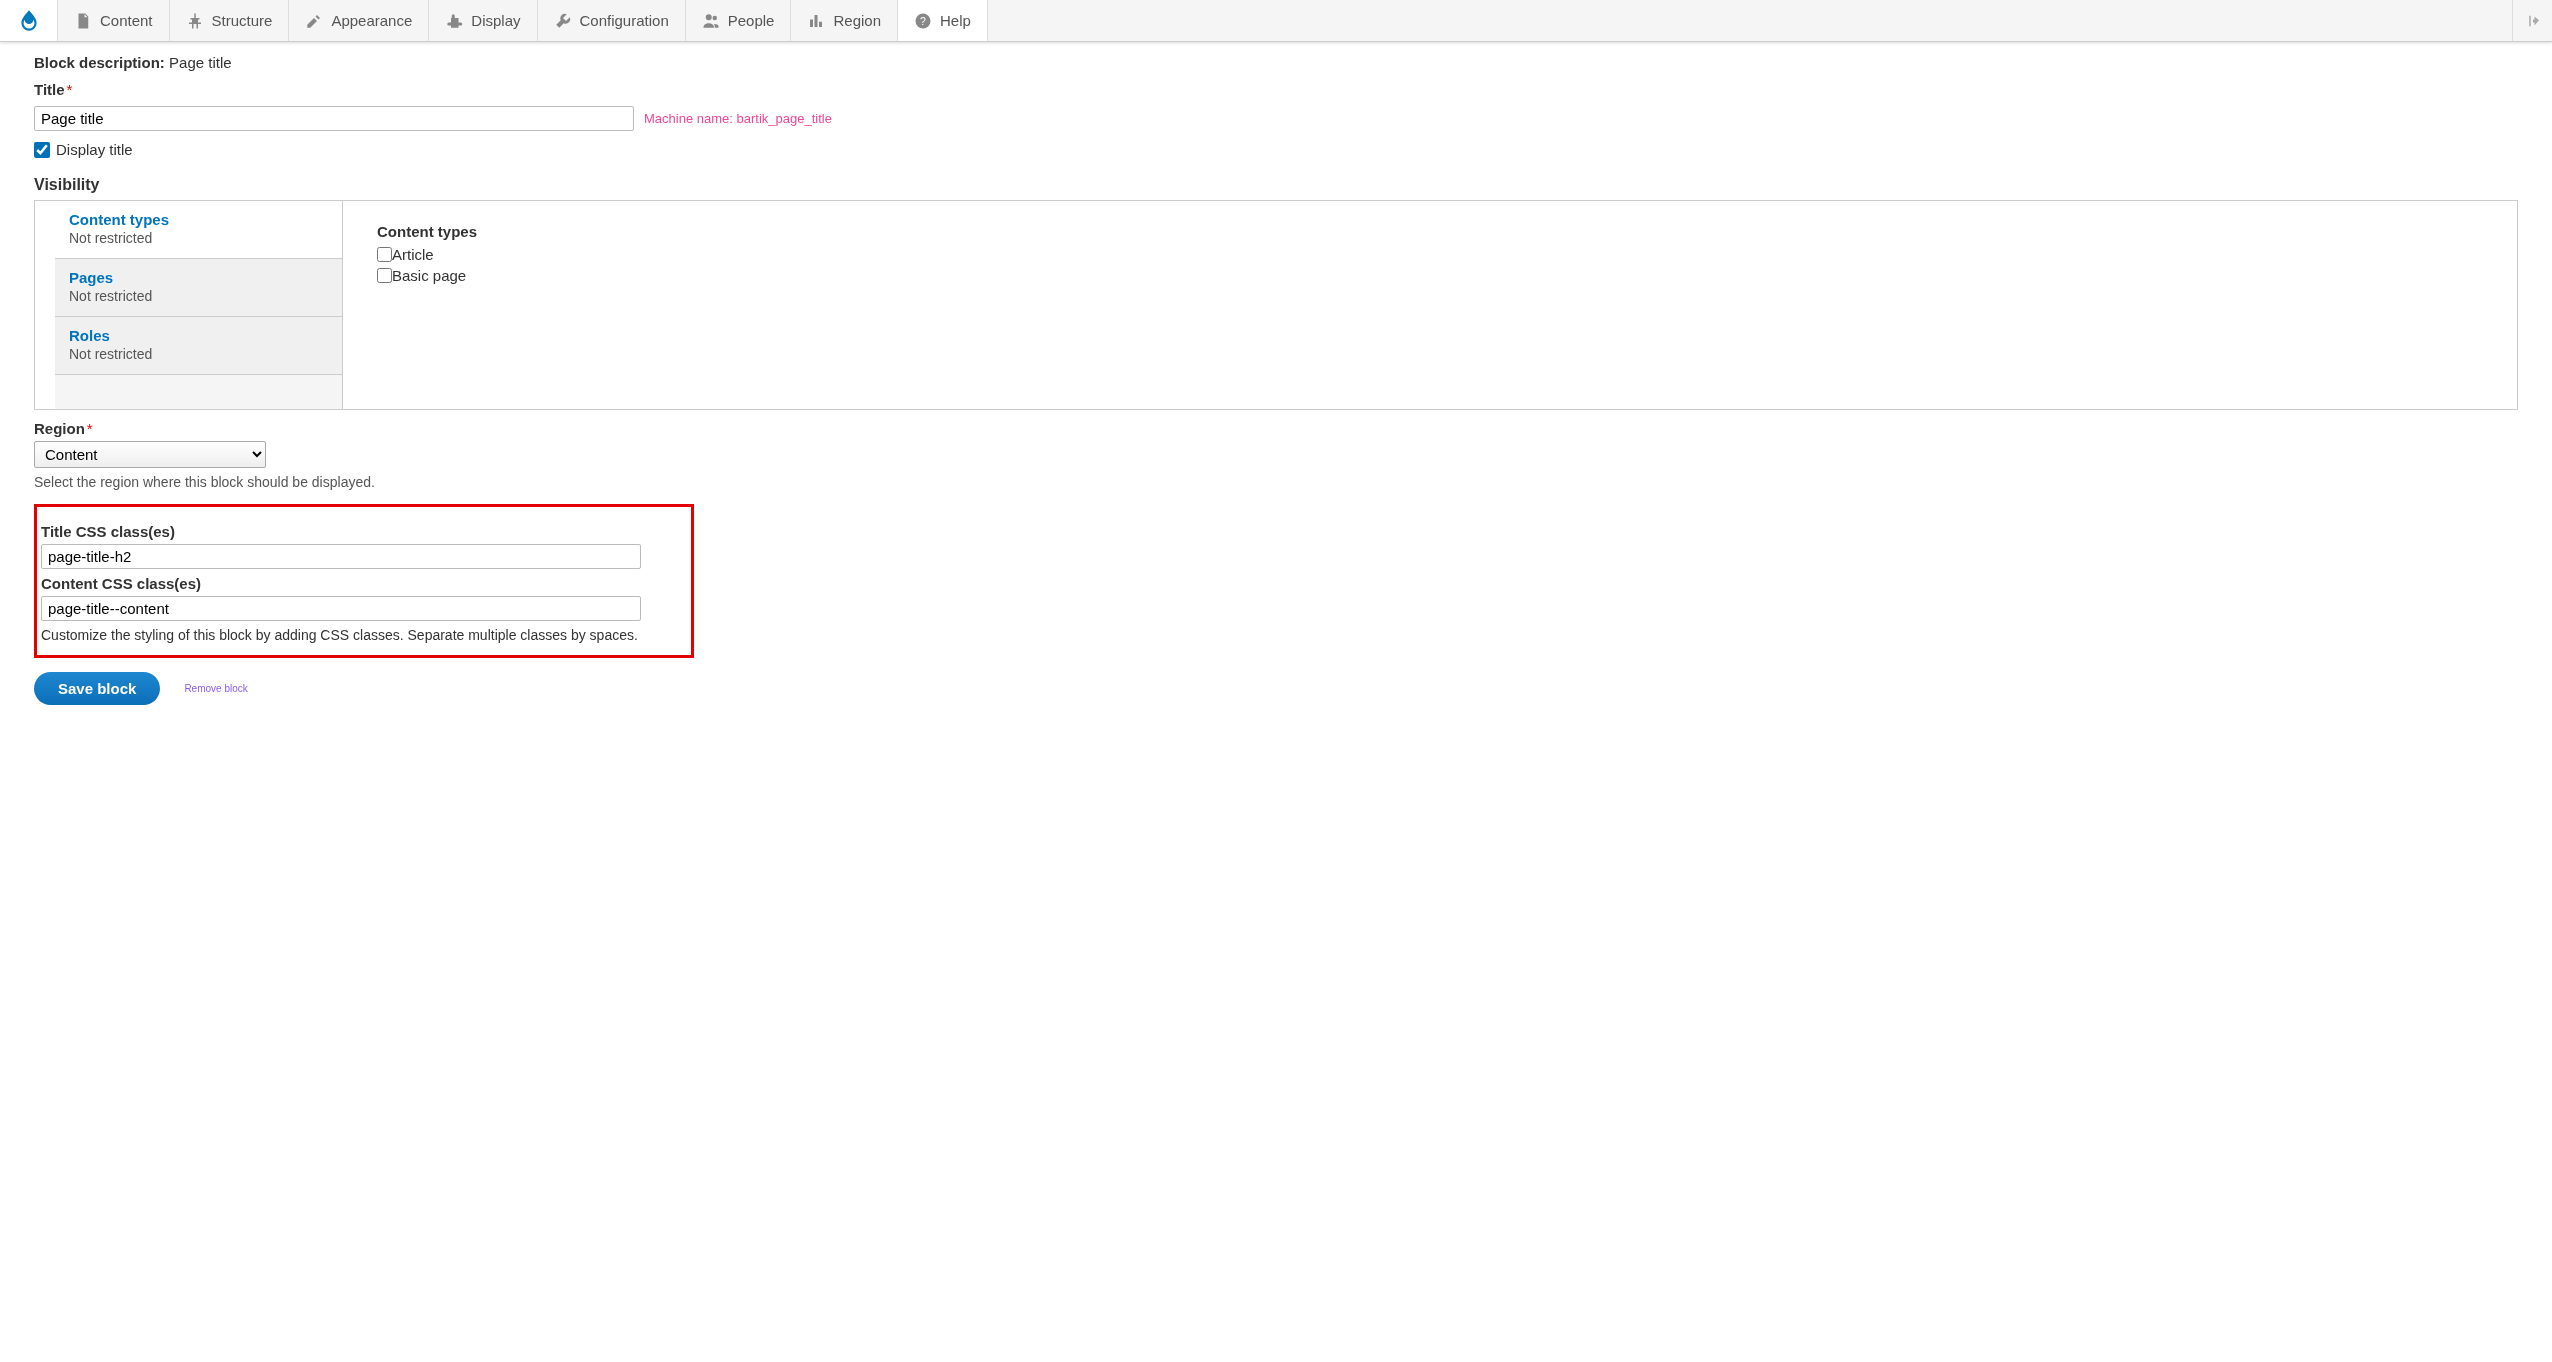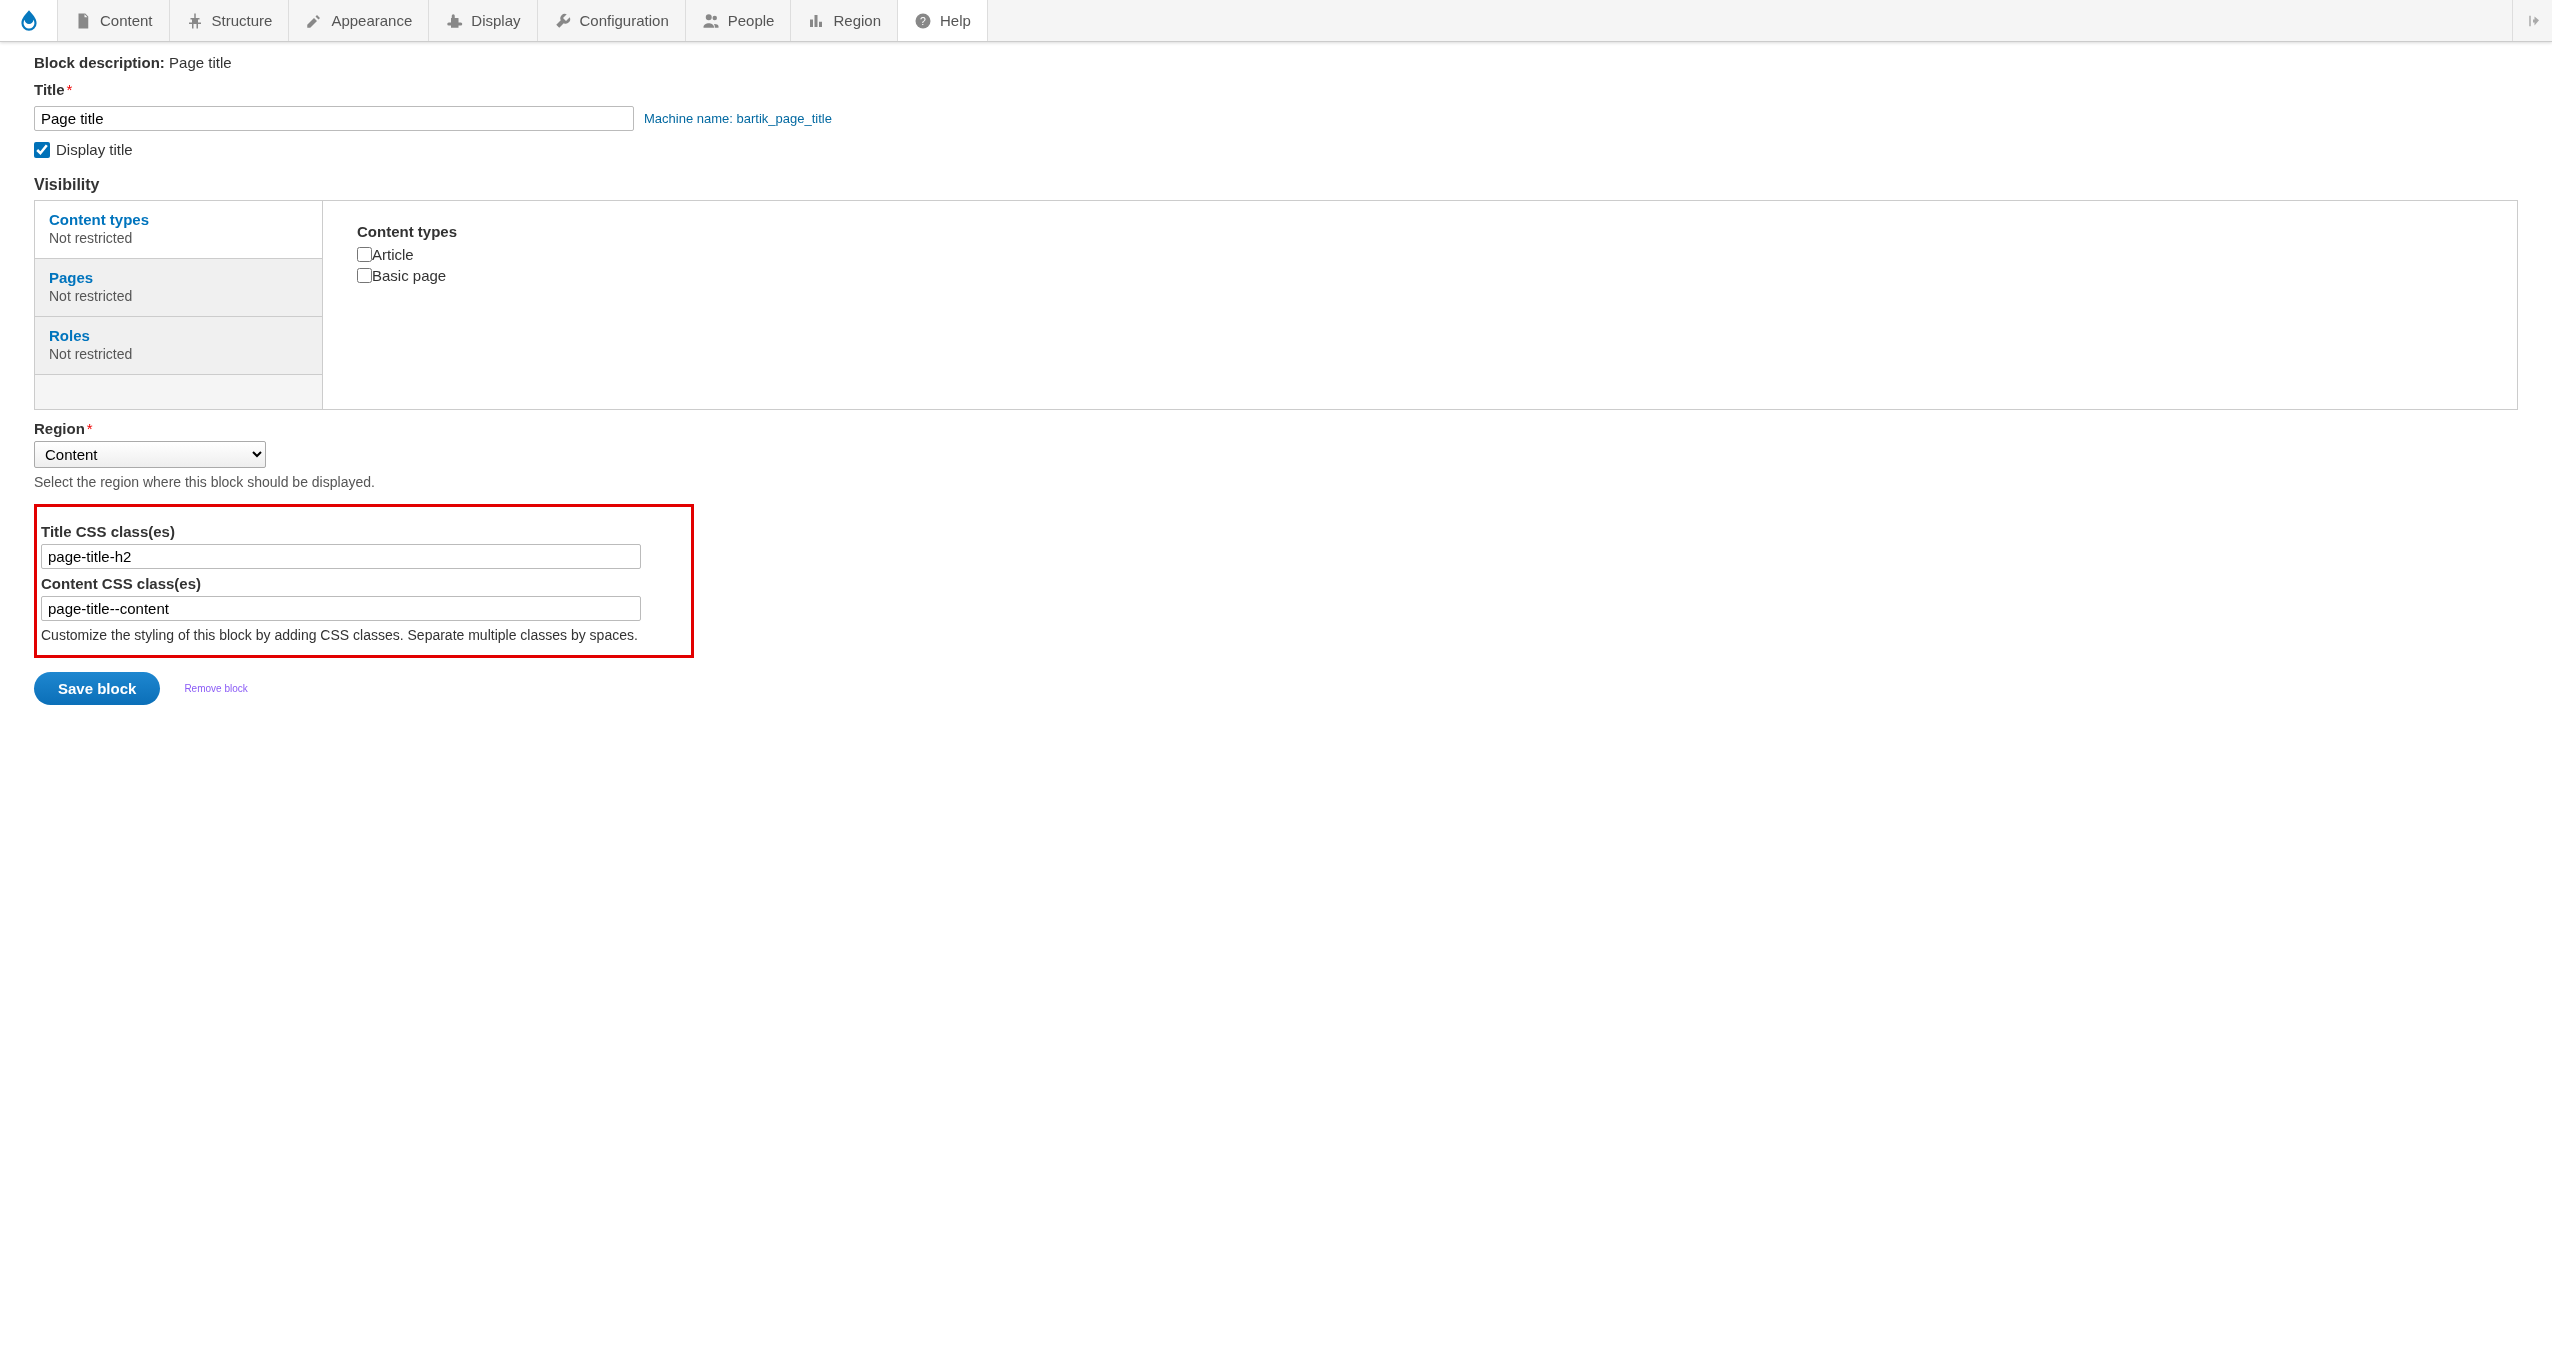--- a/index.html
+++ b/index.html
@@ -58,7 +58,7 @@
   background: #fff;
 }
 .title-row { display:flex; align-items:center; gap: 10px; margin-top:4px; }
-.machine-name { font-size: 13px; color: #0369a1; }
+.machine-name { font-size: 13px; color: #ec4899; }
 
 .checkbox-row { display:flex; align-items:center; gap:6px; margin-top:10px; font-size:15px; }
 .checkbox-row input[type=checkbox]{ width:16px; height:16px; accent-color:#0071b8; }

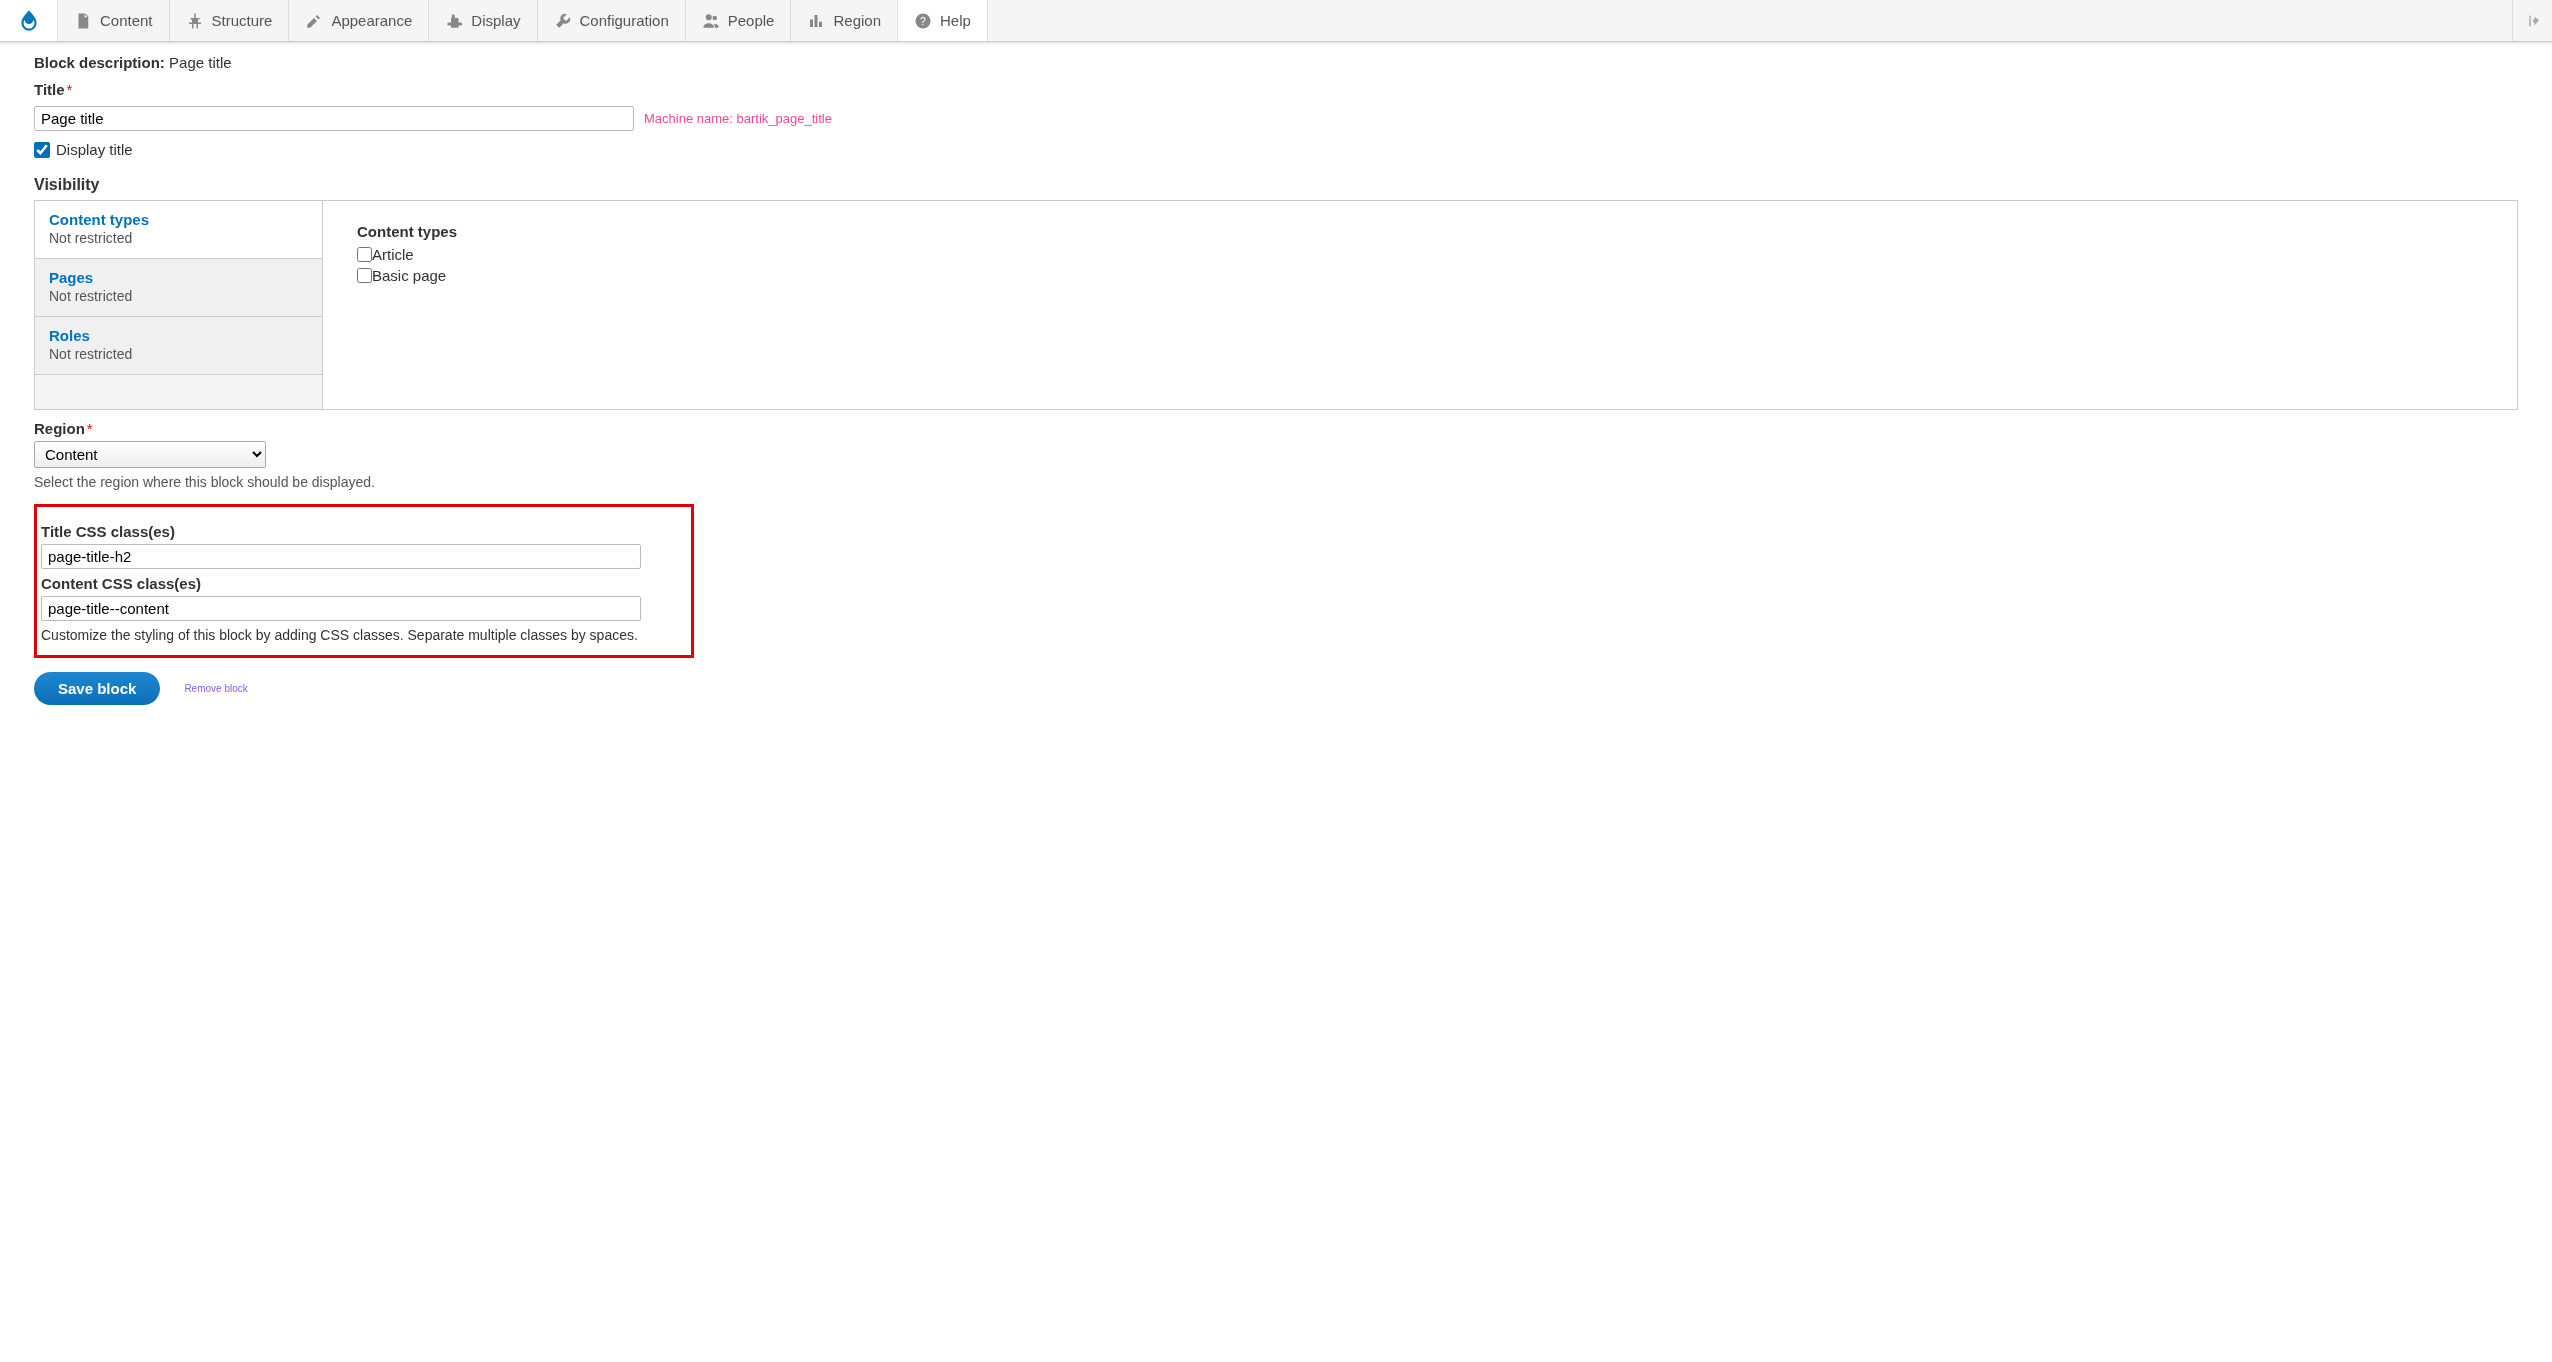--- a/index.html
+++ b/index.html
@@ -69,6 +69,7 @@
   border: 1px solid #ccc;
   display: flex;
   min-height: 210px;
+  padding-left: 20px;
 }
 .vert-tabs {
   width: 288px;

